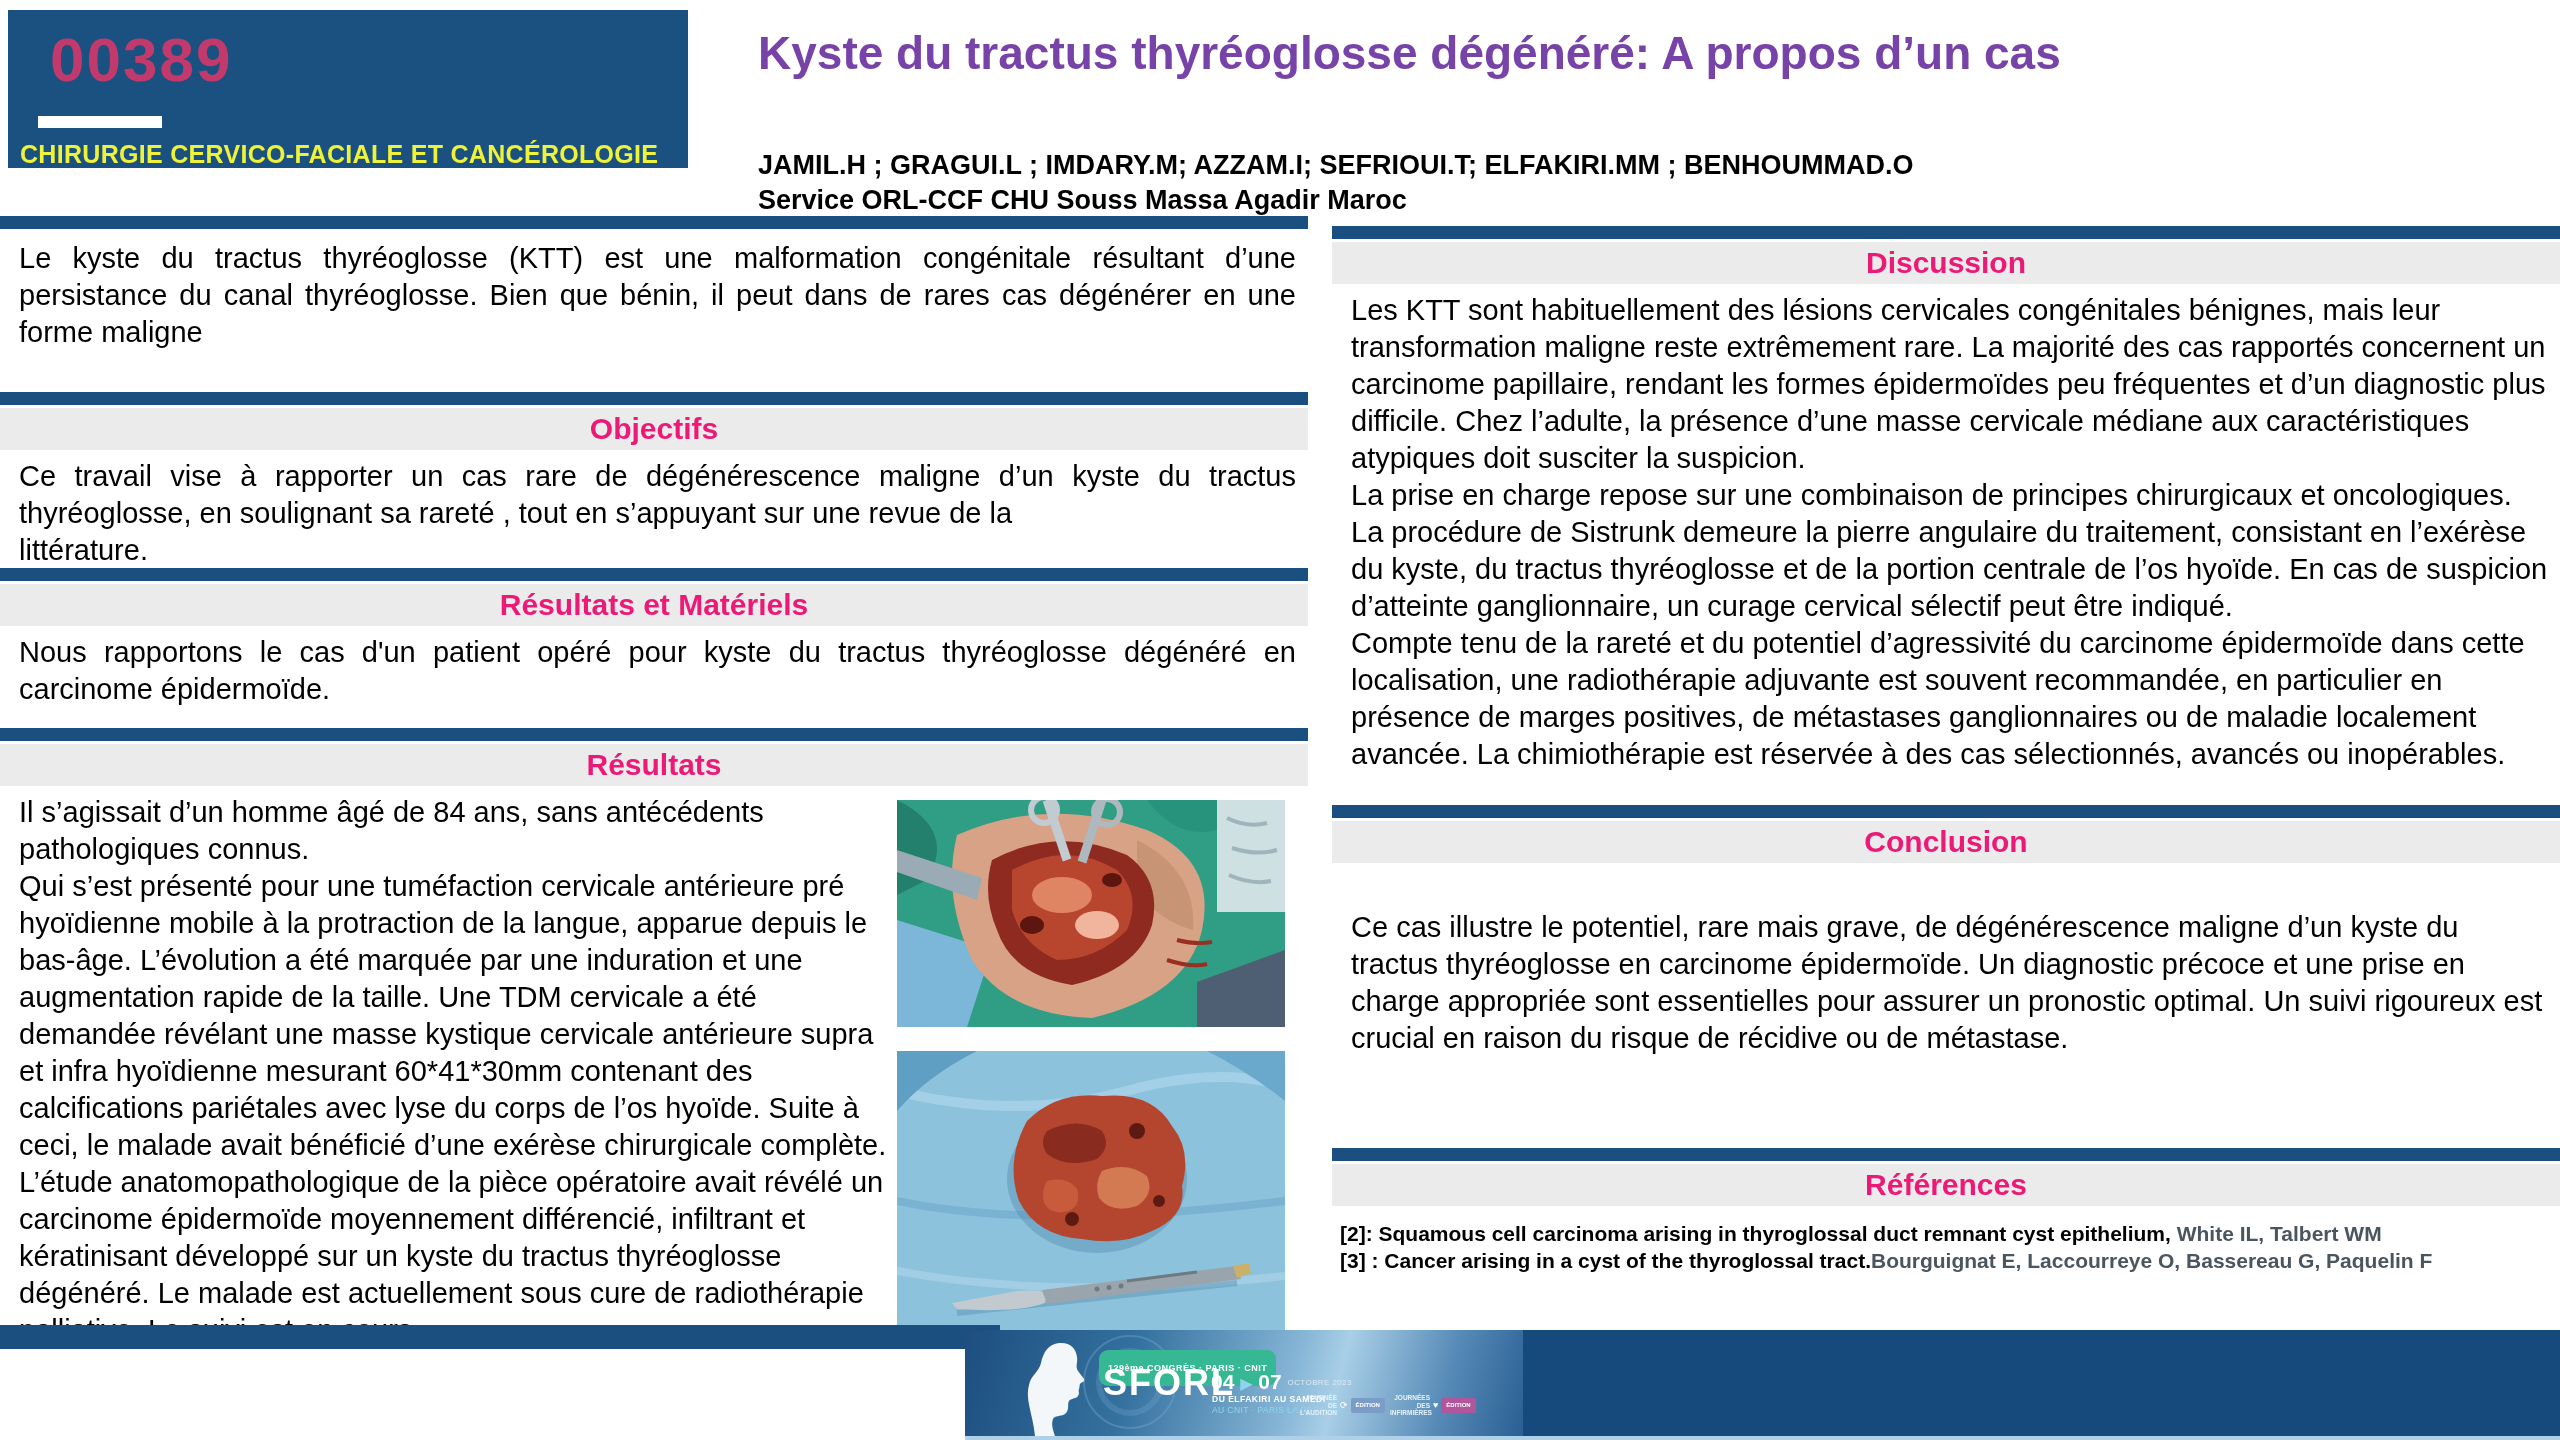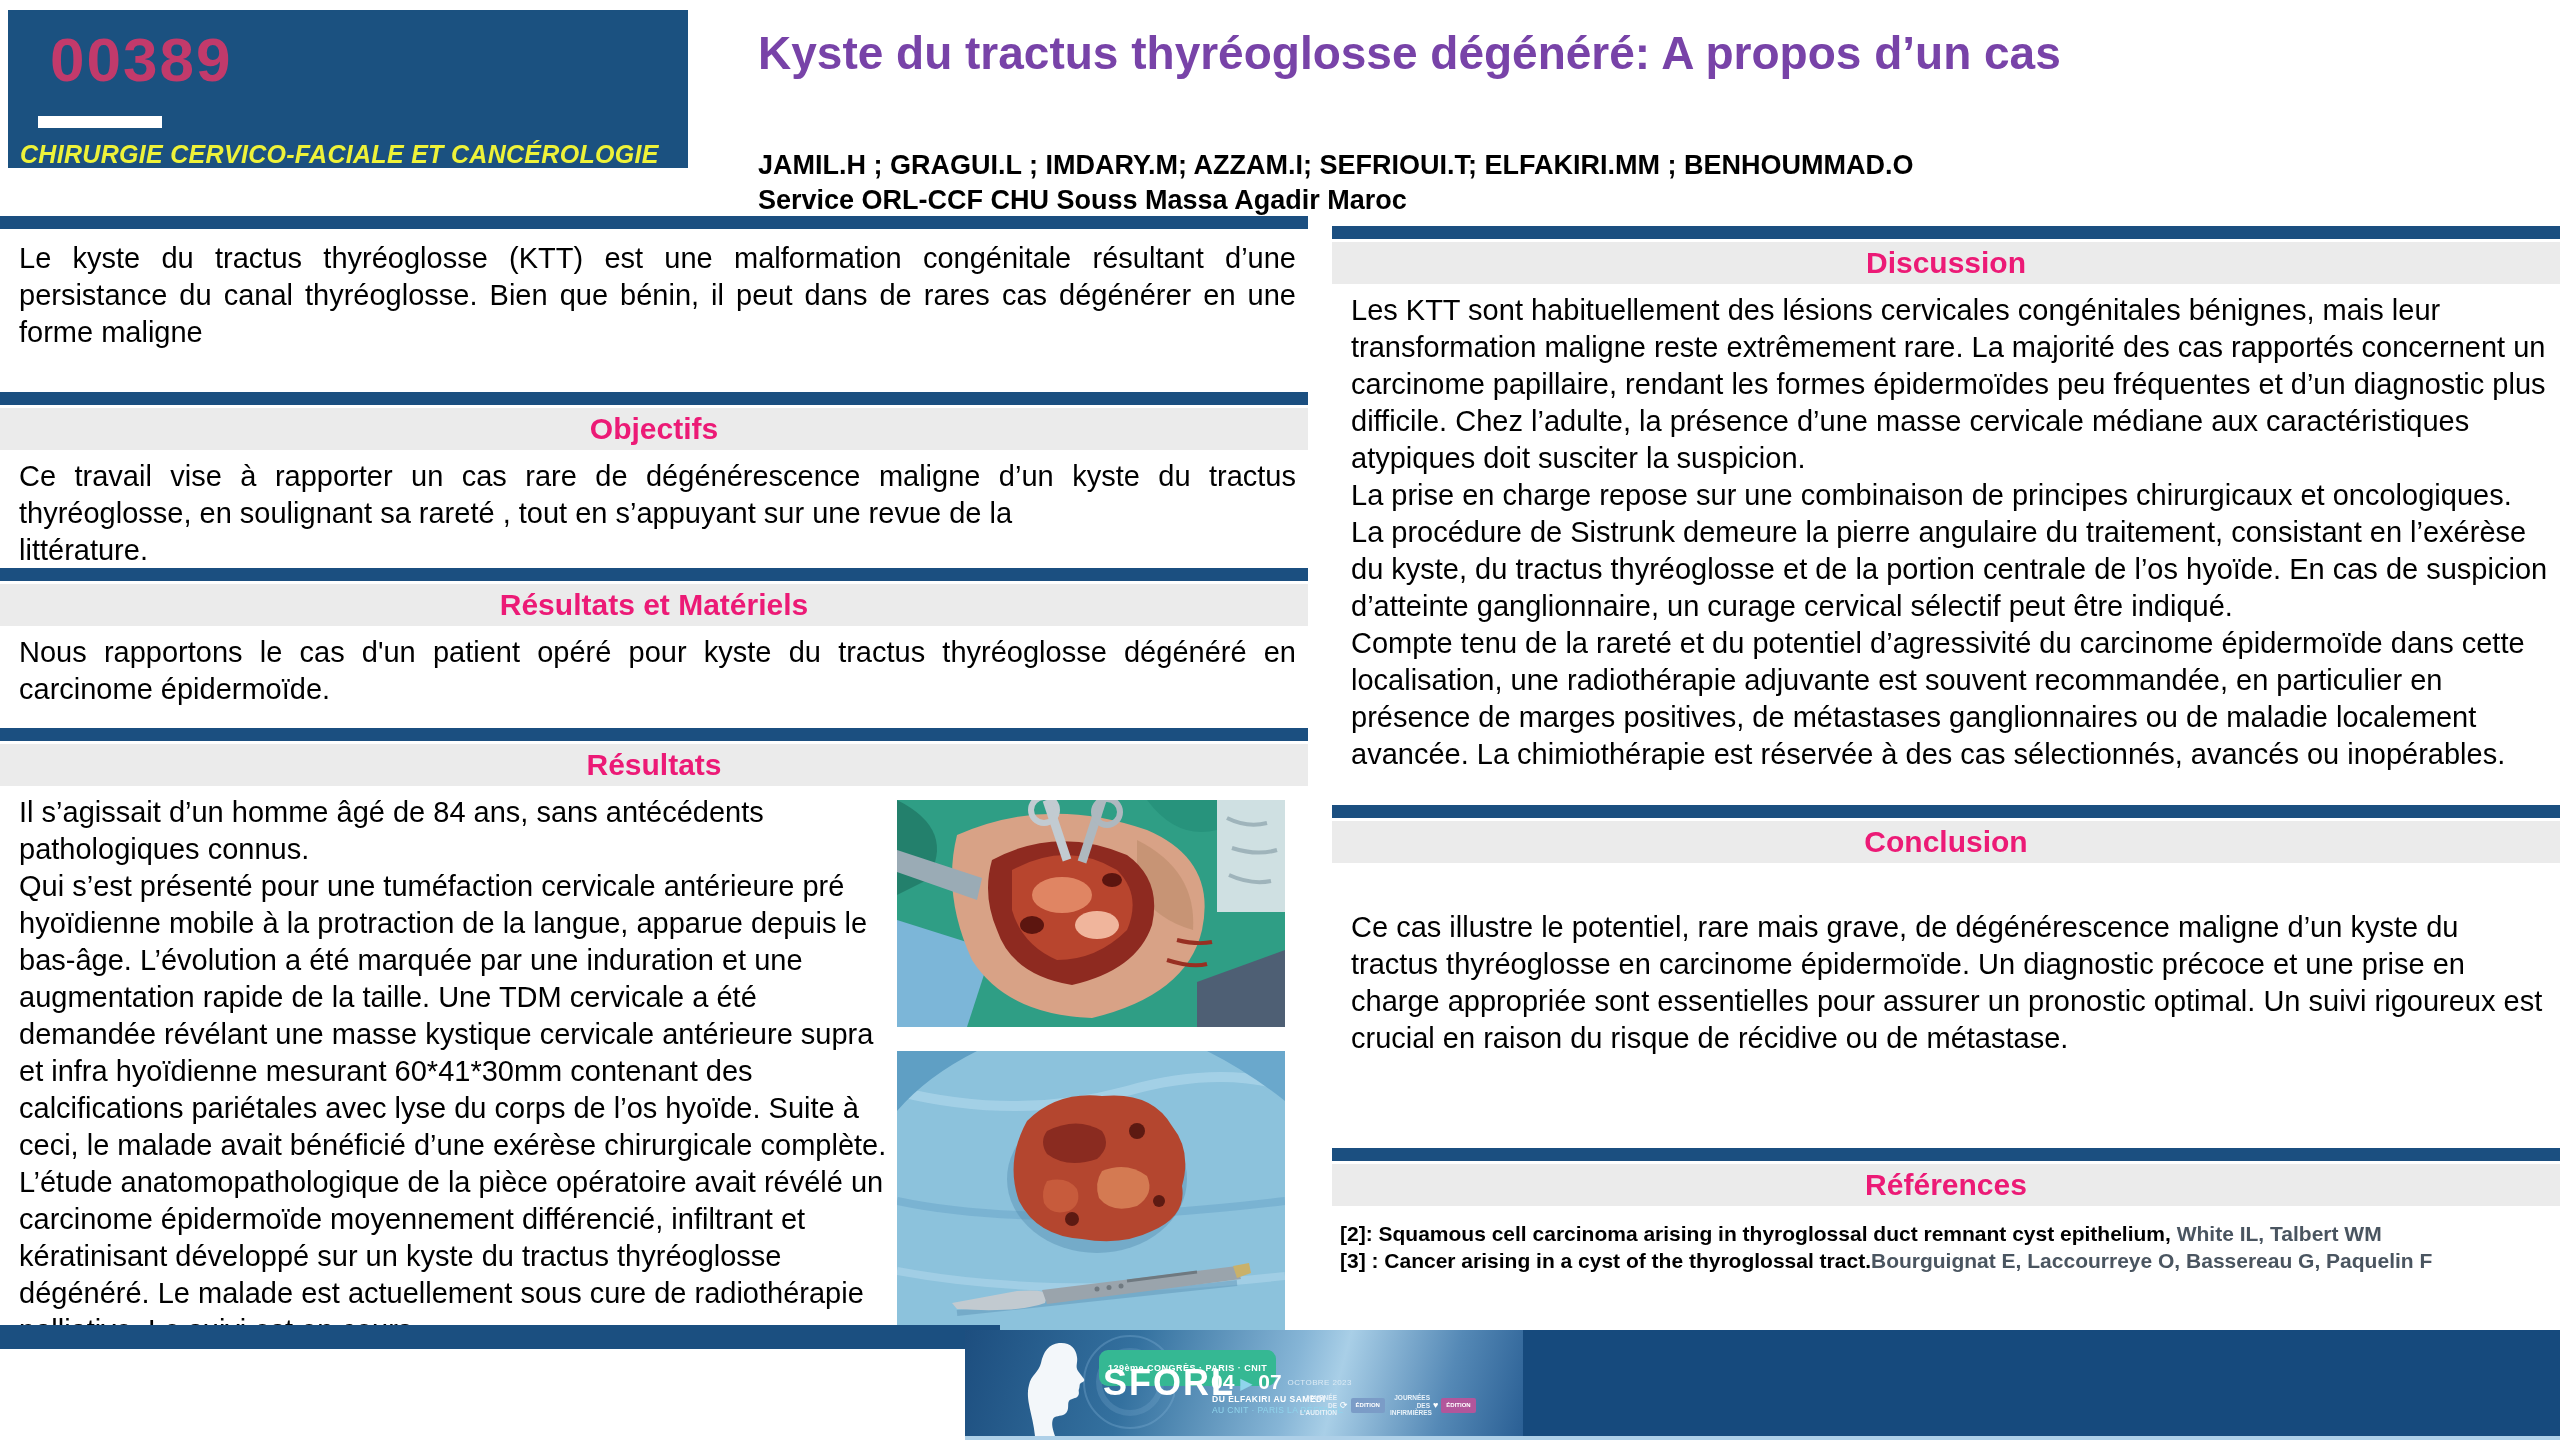--- a/index.html
+++ b/index.html
@@ -10,7 +10,7 @@
   .idbox{position:absolute;left:8px;top:10px;width:680px;height:158px;background:#1b5180;}
   .code{position:absolute;left:42px;top:14px;font-size:62px;font-weight:bold;color:#c23a6b;letter-spacing:2px;}
   .idrule{position:absolute;left:30px;top:106px;width:124px;height:12px;background:#ffffff;}
-  .dept{position:absolute;left:12px;top:130px;font-size:25px;font-weight:bold;color:#eef239;letter-spacing:.3px;white-space:nowrap;font-style:italic;}
+  .dept{position:absolute;left:12px;top:130px;font-size:25px;font-weight:bold;color:#eef239;letter-spacing:.3px;white-space:nowrap;}
   .title{position:absolute;left:758px;top:26px;font-size:46px;font-weight:bold;color:#7843a8;white-space:nowrap;}
   .authors{position:absolute;left:758px;top:148px;font-size:27px;font-weight:bold;line-height:35px;}
 

